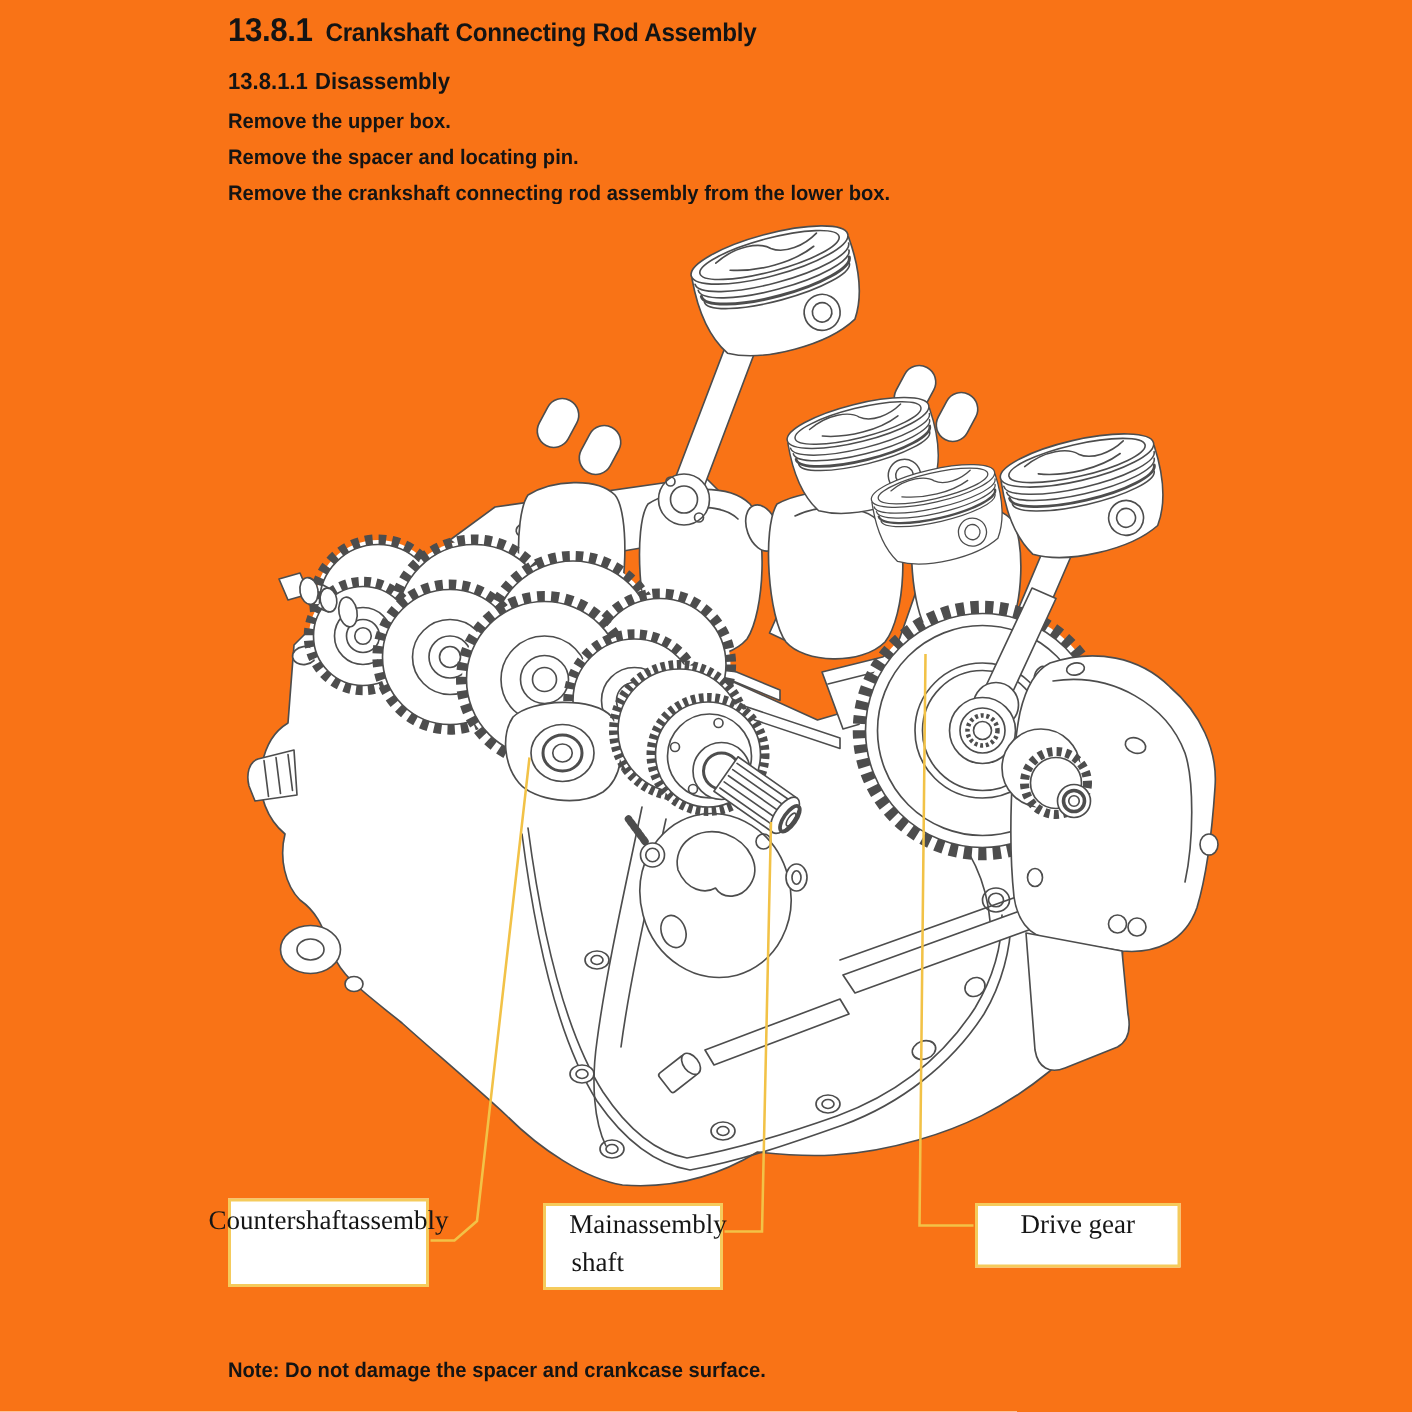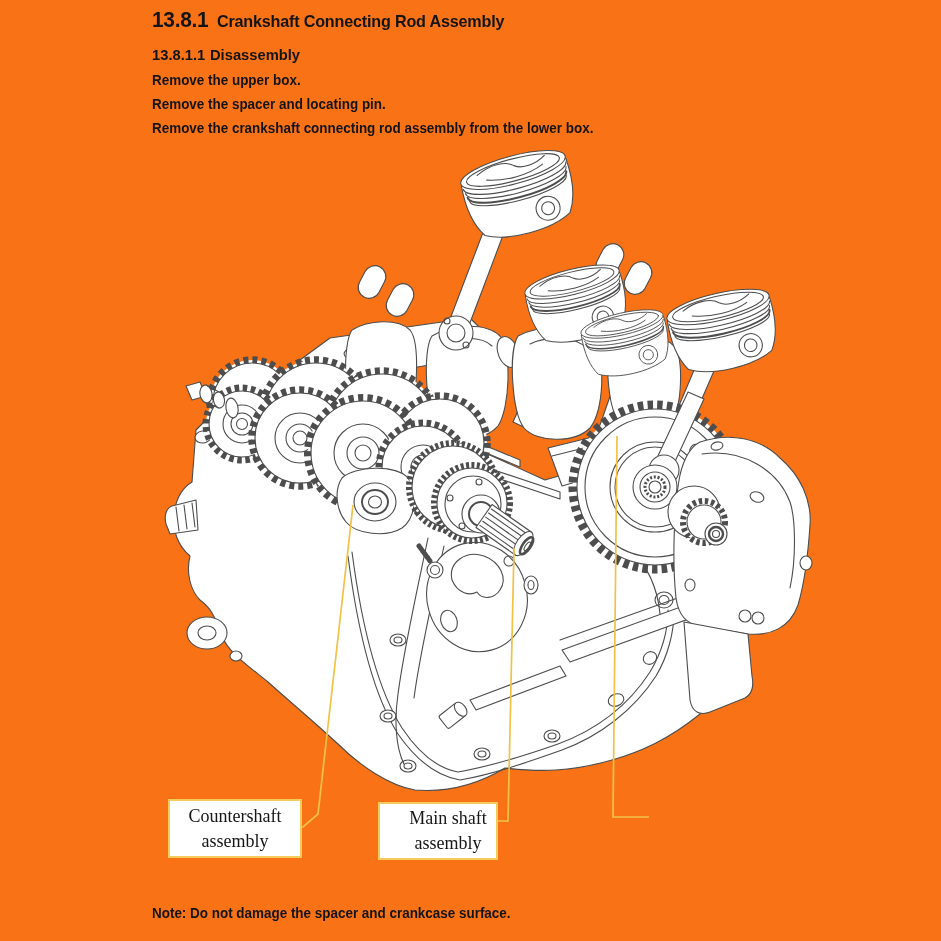--- a/index.html
+++ b/index.html
@@ -26,7 +26,7 @@
   
   .callout{position:absolute;box-sizing:border-box;border:2px solid #F5CB5C;background:#fff;
            font-family:"Liberation Serif",serif;font-size:18px;line-height:25px;color:#161616;
-           display:flex;flex-direction:column;justify-content:center;text-align:center;margin-left:16px;}
+           display:flex;justify-content:center;text-align:center;}
   #co-counter{left:152px;top:799px;width:134px;height:59px;}
   #co-main{left:362px;top:802px;width:120px;height:58px;padding-left:20px;}
   #co-drive{left:650px;top:802px;width:137px;height:43px;}

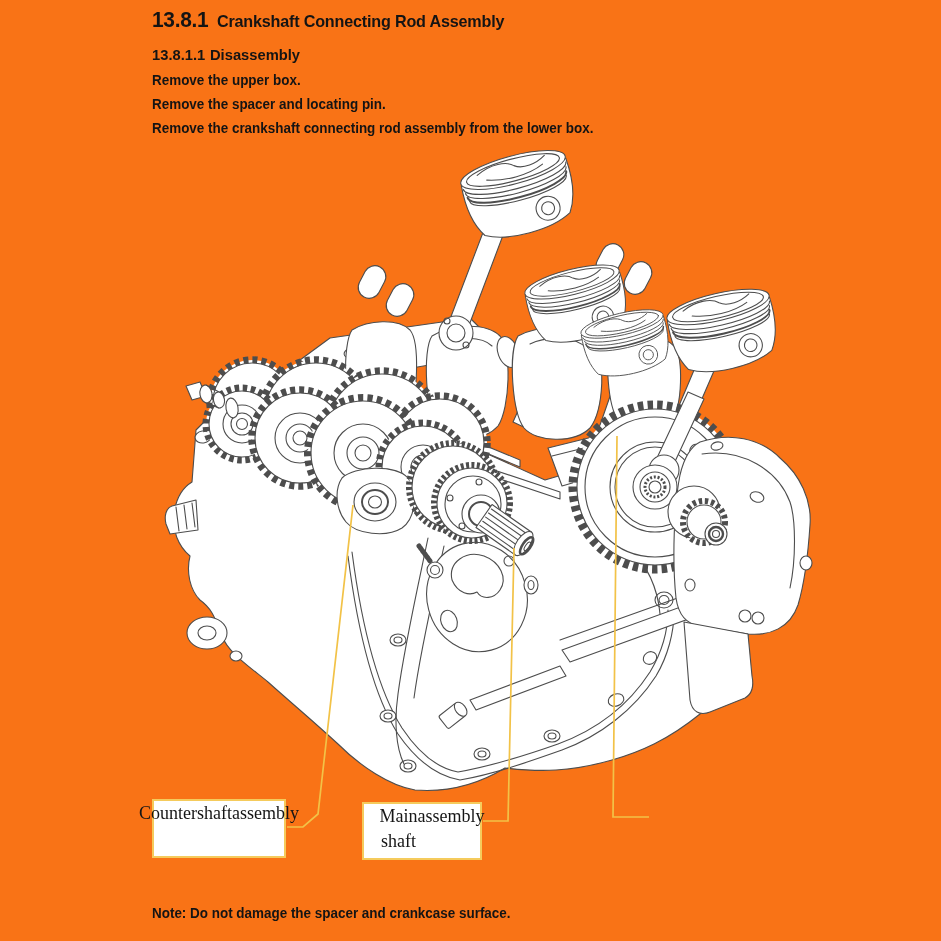--- a/index.html
+++ b/index.html
@@ -309,6 +309,9 @@
     <div>Main shaft</div>
     <div>assembly</div>
   </div>
+  <div id="co-drive" class="callout">
+    <div>Drive gear</div>
+  </div>
 
   <div class="note">Note: Do not damage the spacer and crankcase surface.</div>
 </div>

